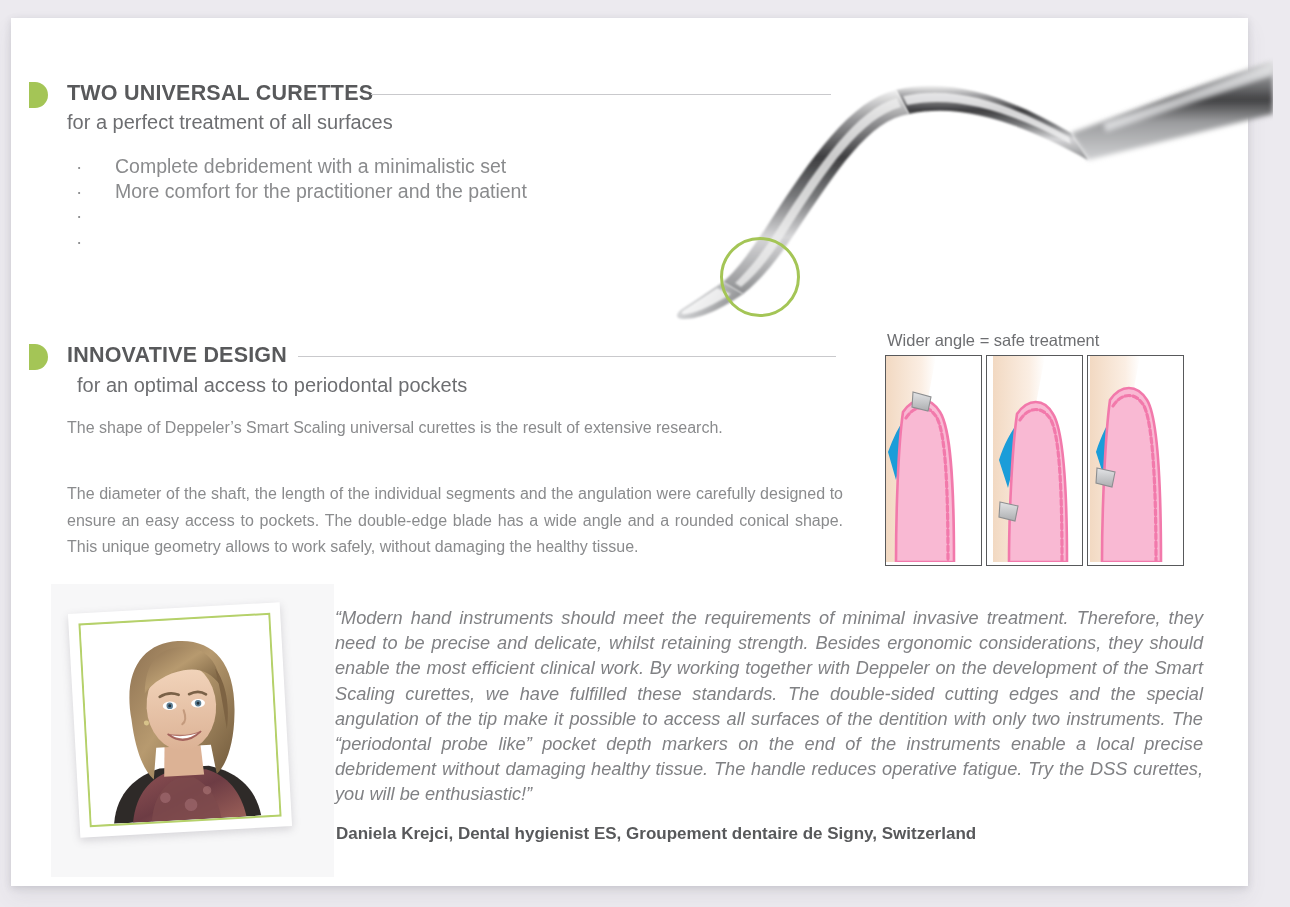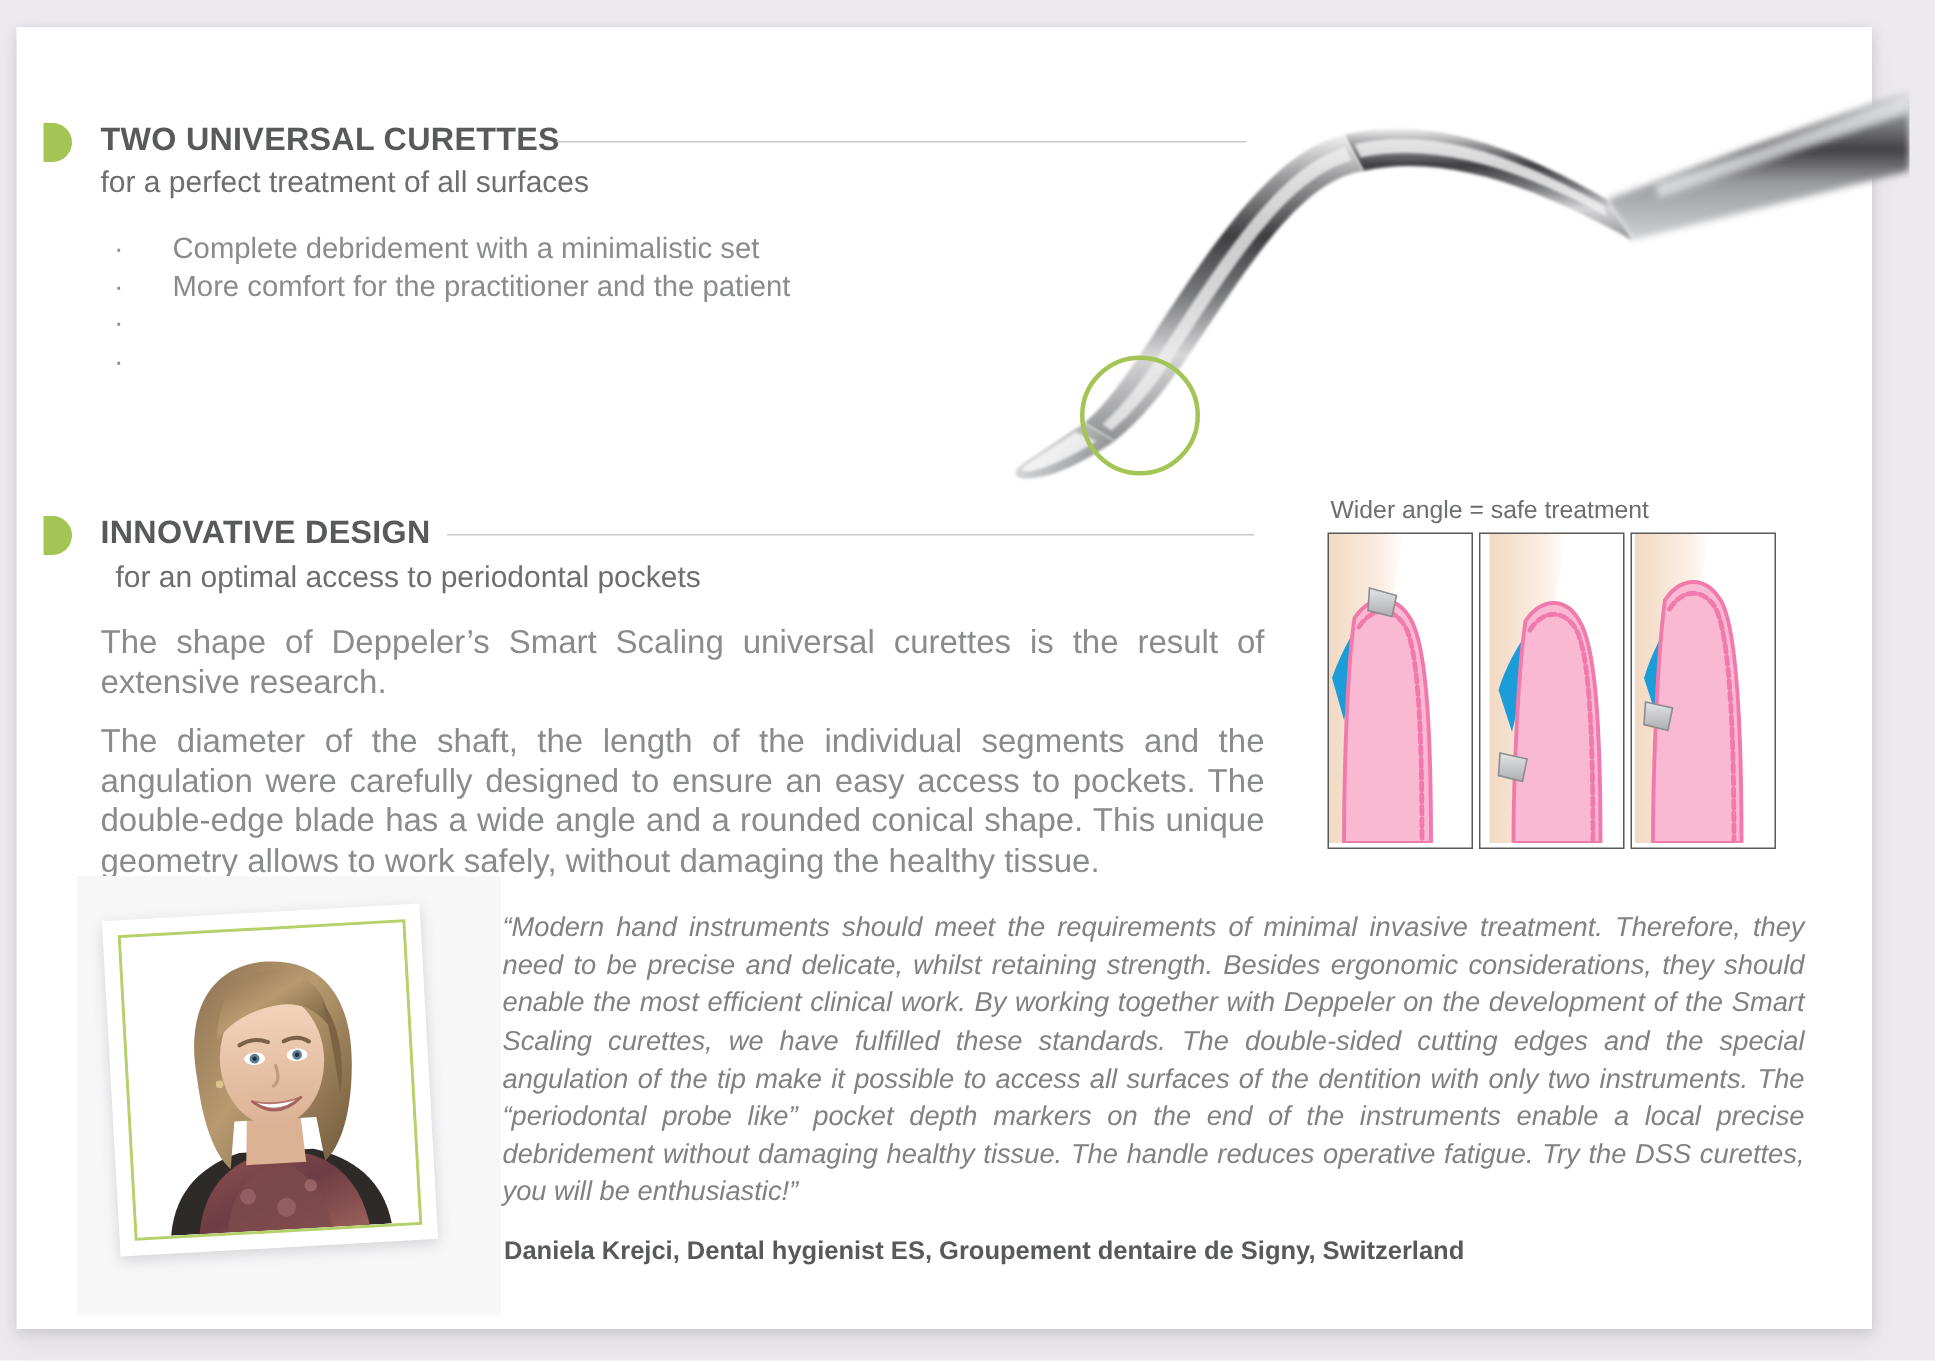--- a/index.html
+++ b/index.html
@@ -86,7 +86,7 @@
     position: absolute;
     left: 81px;
     width: 776px;
-    font-size: 22px;
+    font-size: 16px;
     line-height: 26.5px;
     color: #8a8b8d;
     text-align: justify;

